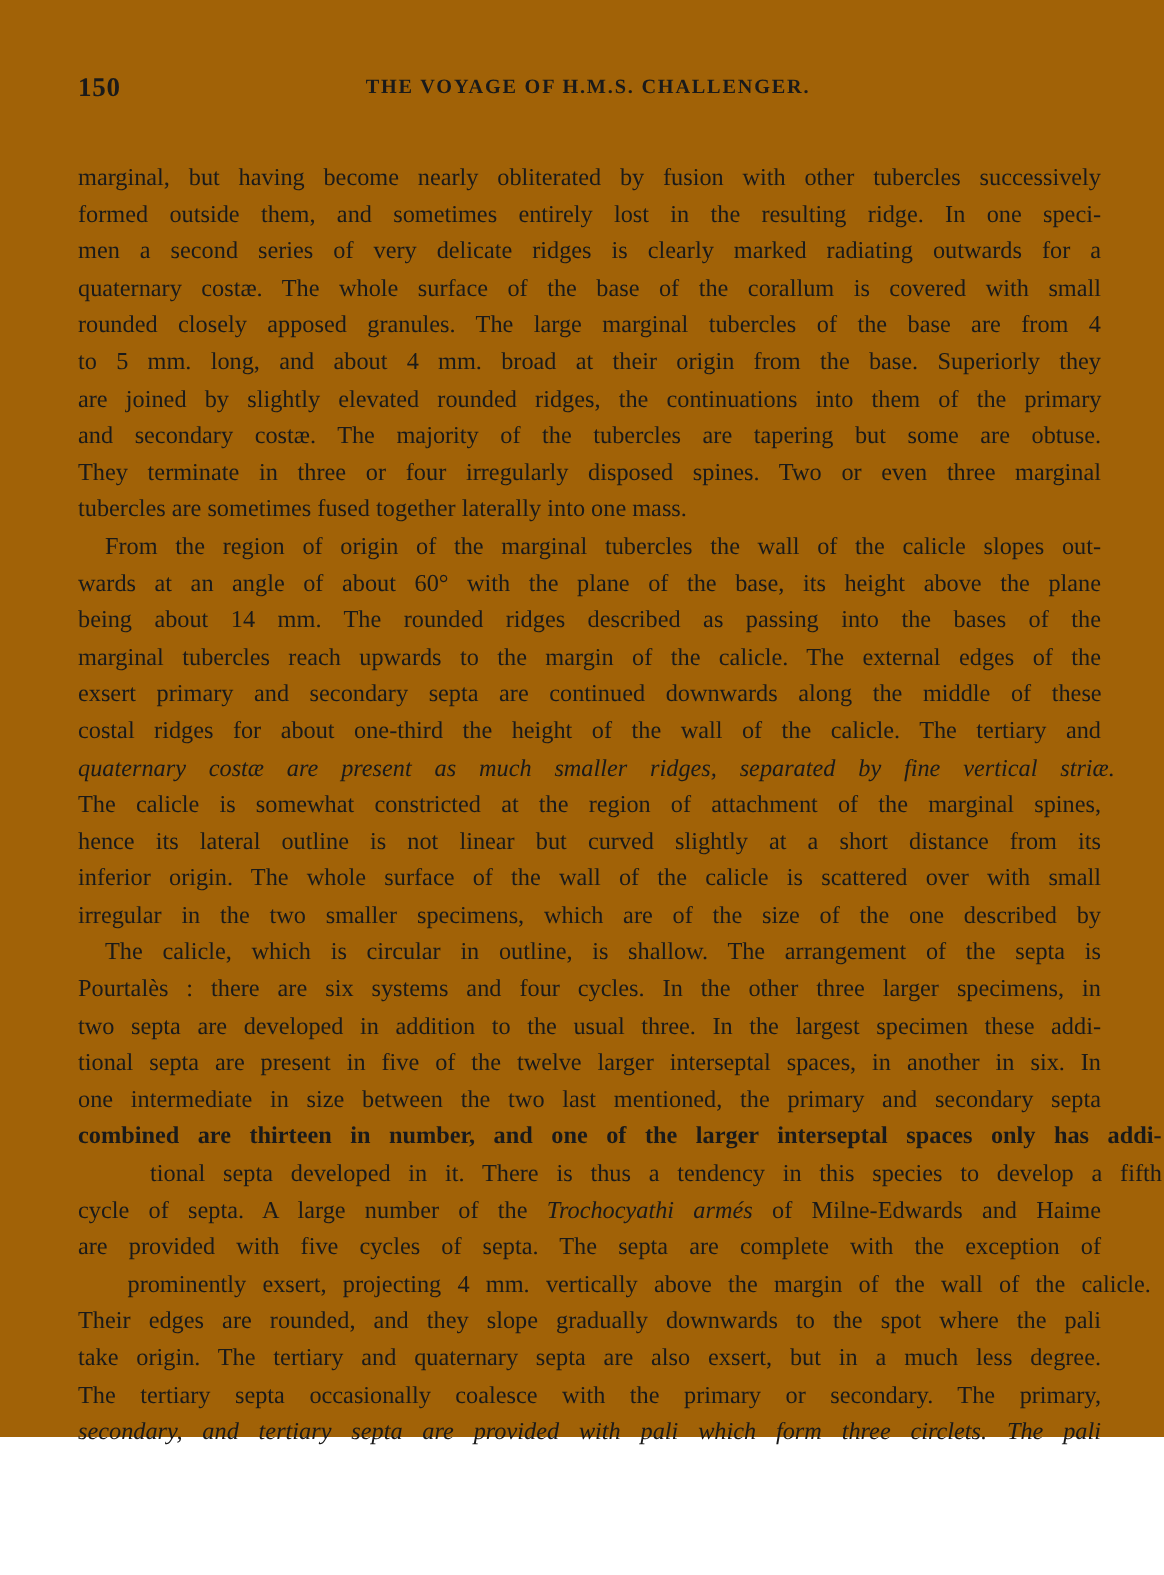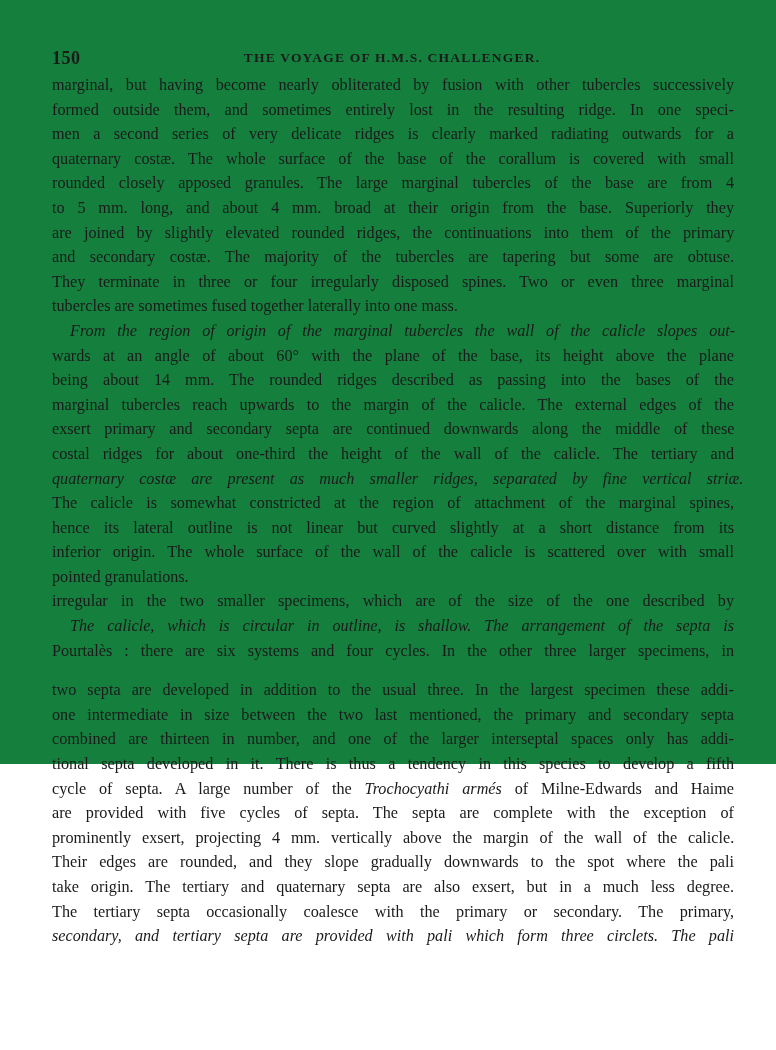--- a/index.html
+++ b/index.html
@@ -5,8 +5,8 @@
   html, body { margin: 0; padding: 0; background: #ffffff; }
   body { width: 776px; height: 1050px; position: relative; overflow: hidden; }
   .page {
-    position: absolute; left: 0; top: 0; width: 776px; height: 764px;
-    background: #15803d; color: #1a1a1a;
+    position: absolute; left: 0; top: 0; width: 776px; height: 958px;
+    background: #a16207; color: #1a1a1a;
     font-family: "Liberation Serif", "DejaVu Serif", serif;
   }
   .header {

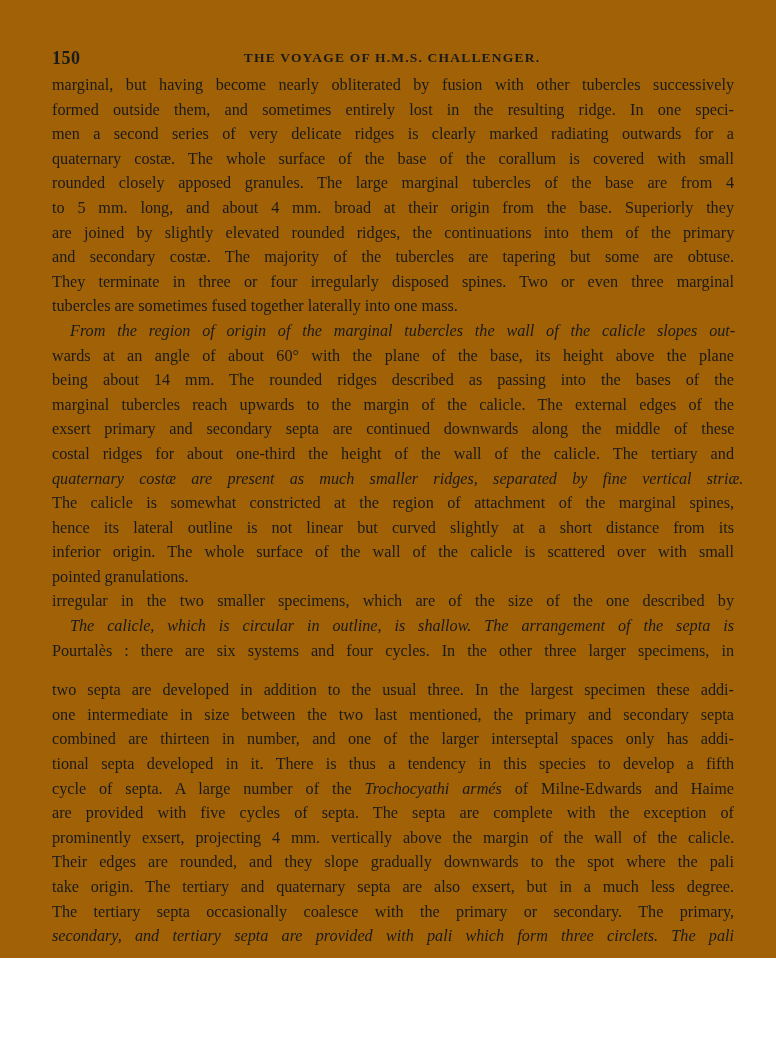--- a/index.html
+++ b/index.html
@@ -20,7 +20,7 @@
     font-size: 13.5px; letter-spacing: 1.2px; font-weight: bold;
   }
   .body-text {
-    position: absolute; top: 73px; left: 52px; width: 682px;
+    position: absolute; top: 106px; left: 52px; width: 682px;
   }
   .line {
     display: block; height: 24.6px; line-height: 24.6px;

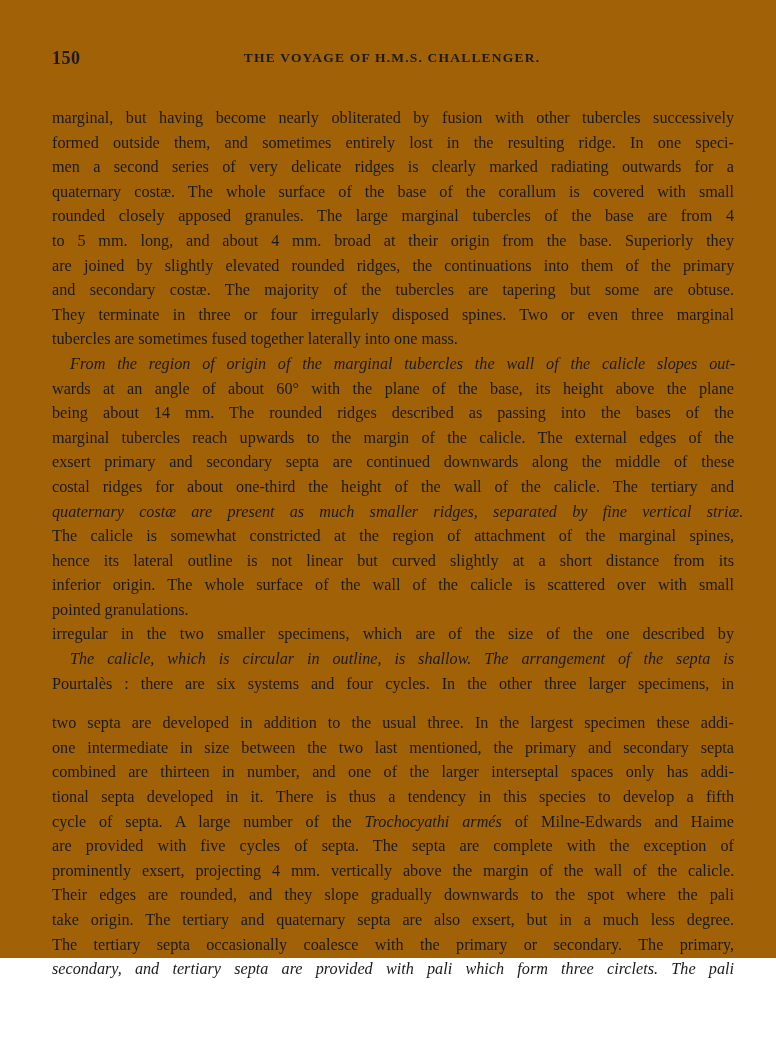--- a/index.html
+++ b/index.html
@@ -28,7 +28,7 @@
     transform-origin: left center;
   }
   .line.last { text-align-last: left; }
-  .line.indent { padding-left: 18px; font-style: italic; }
+  .line.indent { padding-left: 18px; }
   em { }
 </style>
 </head>

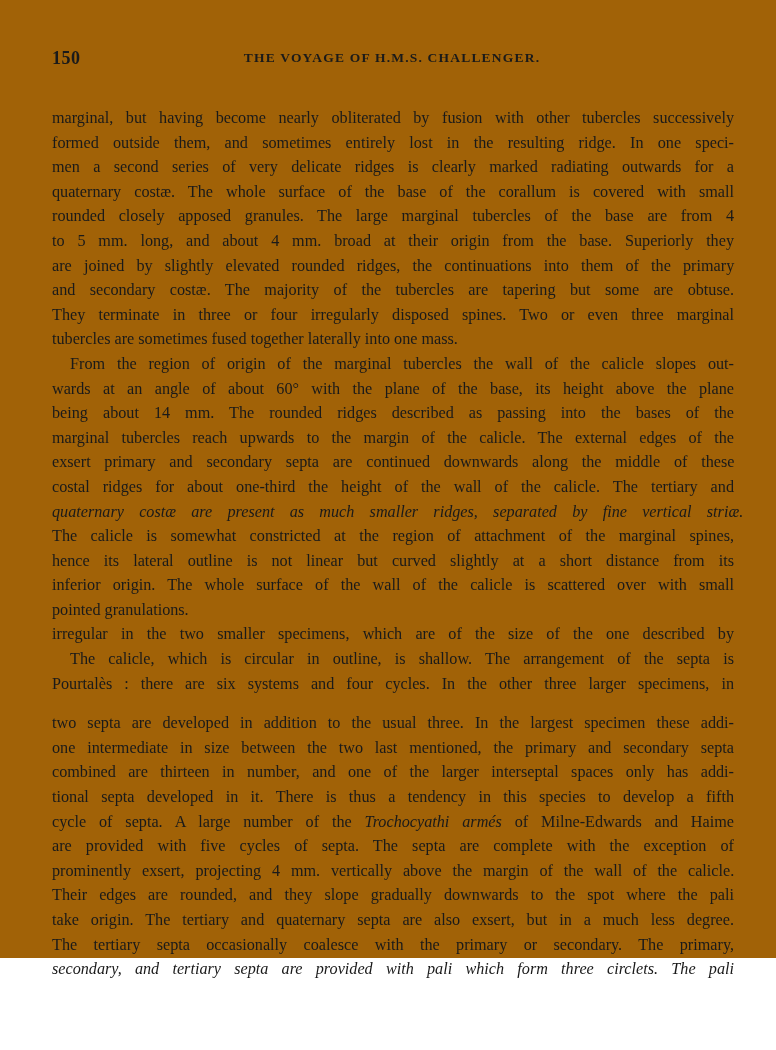--- a/index.html
+++ b/index.html
@@ -63,7 +63,6 @@
         <span class="line" style="display: block; width: auto; word-spacing: 9.38px;">The calicle is somewhat constricted at the region of attachment of the marginal spines,</span>
         <span class="line" style="display: block; width: auto; word-spacing: 10px;">hence its lateral outline is not linear but curved slightly at a short distance from its</span>
         <span class="line" style="display: block; width: auto; word-spacing: 7.56px;">inferior origin.  The whole surface of the wall of the calicle is scattered over with small</span>
-        <span class="line last" style="display: block; width: auto;">pointed granulations.</span>
       </div>
       <div>
         <span class="line" style="display: block; width: auto; word-spacing: 9.13px;">irregular in the two smaller specimens, which are of the size of the one described by</span>

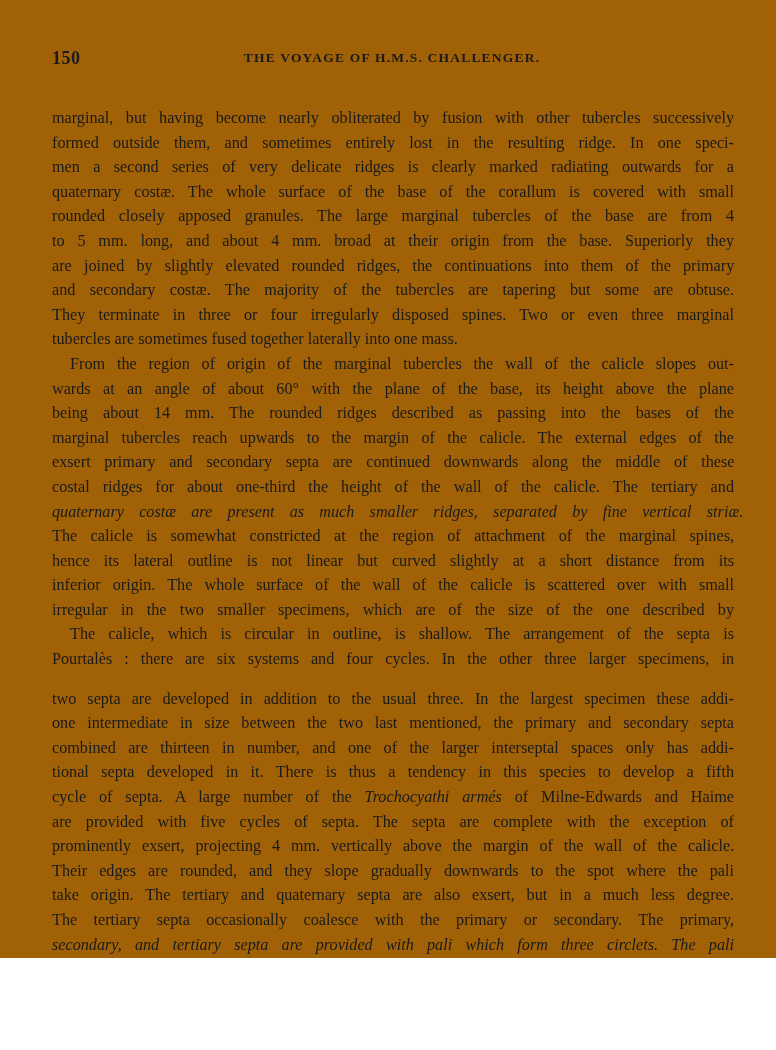--- a/index.html
+++ b/index.html
@@ -68,7 +68,7 @@
         <span class="line" style="display: block; width: auto; word-spacing: 9.13px;">irregular in the two smaller specimens, which are of the size of the one described by</span>
         <span class="line indent" style="display: block; width: auto; word-spacing: 8.47px;">The calicle, which is circular in outline, is shallow.  The arrangement of the septa is</span>
         <span class="line" style="display: block; width: auto; word-spacing: 7.44px;">Pourtalès : there are six systems and four cycles.  In the other three larger specimens, in</span>
-        <span class="line" style="display: block; width: auto; word-spacing: 6.56px; margin-top: 15px;">two septa are developed in addition to the usual three.  In the largest specimen these addi-</span>
+        <span class="line" style="display: block; width: auto; word-spacing: 6.56px;">two septa are developed in addition to the usual three.  In the largest specimen these addi-</span>
         <span class="line" style="display: block; width: auto; word-spacing: 7.77px;">one intermediate in size between the two last mentioned, the primary and secondary septa</span>
         <span class="line" style="display: block; width: auto; word-spacing: 8.29px;">combined are thirteen in number, and one of the larger interseptal spaces only has addi-</span>
         <span class="line" style="display: block; width: auto; word-spacing: 7.82px;">tional septa developed in it.  There is thus a tendency in this species to develop a fifth</span>

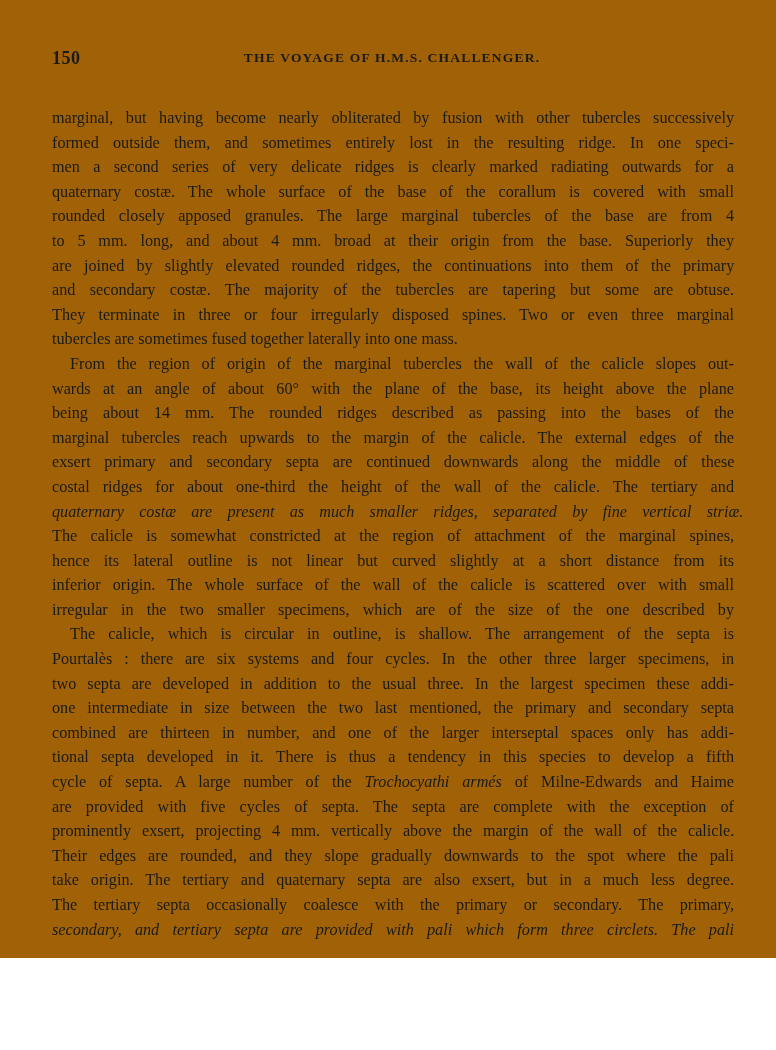--- a/index.html
+++ b/index.html
@@ -69,6 +69,7 @@
         <span class="line indent" style="display: block; width: auto; word-spacing: 8.47px;">The calicle, which is circular in outline, is shallow.  The arrangement of the septa is</span>
         <span class="line" style="display: block; width: auto; word-spacing: 7.44px;">Pourtalès : there are six systems and four cycles.  In the other three larger specimens, in</span>
         <span class="line" style="display: block; width: auto; word-spacing: 6.56px;">two septa are developed in addition to the usual three.  In the largest specimen these addi-</span>
+        <span class="line" style="display: block; width: auto; word-spacing: 6.18px;">tional septa are present in five of the twelve larger interseptal spaces, in another in six.  In</span>
         <span class="line" style="display: block; width: auto; word-spacing: 7.77px;">one intermediate in size between the two last mentioned, the primary and secondary septa</span>
         <span class="line" style="display: block; width: auto; word-spacing: 8.29px;">combined are thirteen in number, and one of the larger interseptal spaces only has addi-</span>
         <span class="line" style="display: block; width: auto; word-spacing: 7.82px;">tional septa developed in it.  There is thus a tendency in this species to develop a fifth</span>

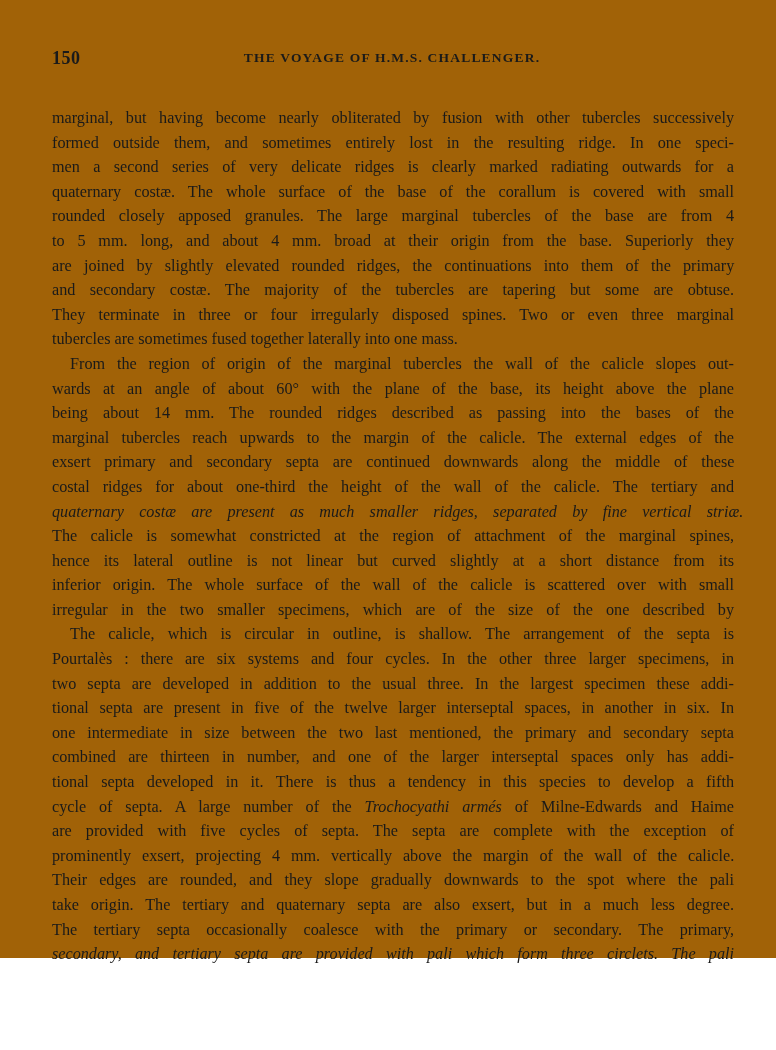--- a/index.html
+++ b/index.html
@@ -71,7 +71,7 @@
         <span class="line" style="display: block; width: auto; word-spacing: 6.56px;">two septa are developed in addition to the usual three.  In the largest specimen these addi-</span>
         <span class="line" style="display: block; width: auto; word-spacing: 6.18px;">tional septa are present in five of the twelve larger interseptal spaces, in another in six.  In</span>
         <span class="line" style="display: block; width: auto; word-spacing: 7.77px;">one intermediate in size between the two last mentioned, the primary and secondary septa</span>
-        <span class="line" style="display: block; width: auto; word-spacing: 8.29px;">combined are thirteen in number, and one of the larger interseptal spaces only has addi-</span>
+        <span class="line" style="display: block; width: auto; word-spacing: 8.29px; font-weight: bold;">combined are thirteen in number, and one of the larger interseptal spaces only has addi-</span>
         <span class="line" style="display: block; width: auto; word-spacing: 7.82px;">tional septa developed in it.  There is thus a tendency in this species to develop a fifth</span>
         <span class="line" style="display: block; width: auto; word-spacing: 8.21px;">cycle of septa.  A large number of the <em>Trochocyathi armés</em> of Milne-Edwards and Haime</span>
         <span class="line" style="display: block; width: auto; word-spacing: 9.4px;">are provided with five cycles of septa.  The septa are complete with the exception of</span>

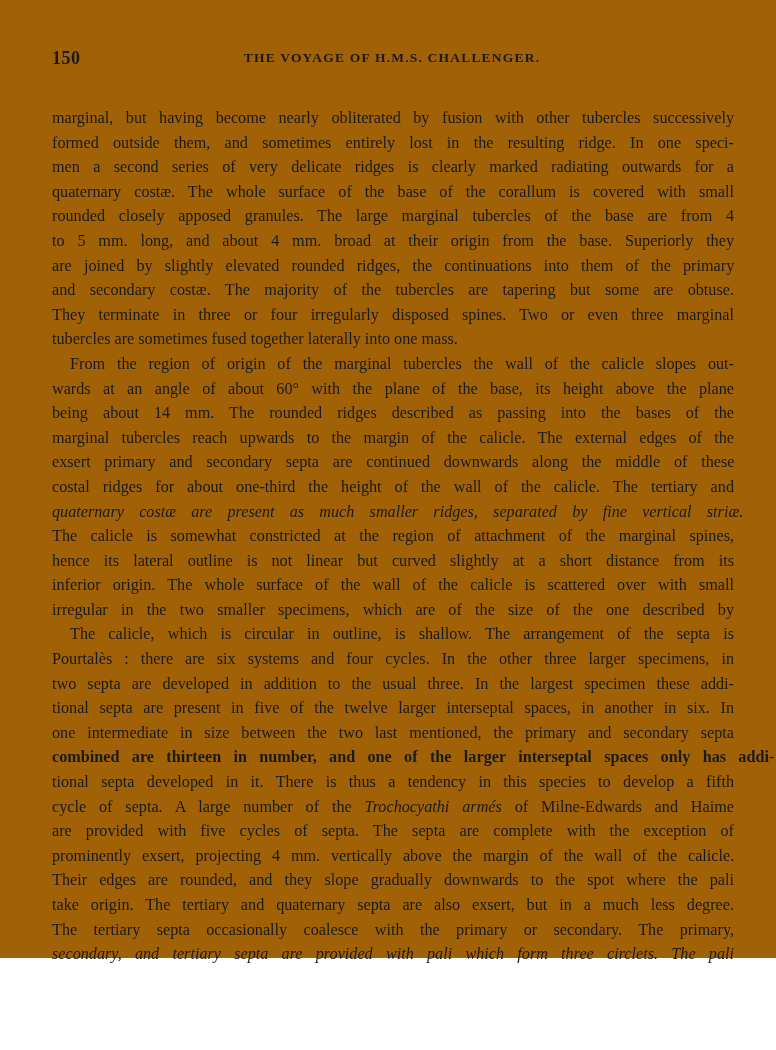--- a/index.html
+++ b/index.html
@@ -72,7 +72,7 @@
         <span class="line" style="display: block; width: auto; word-spacing: 6.18px;">tional septa are present in five of the twelve larger interseptal spaces, in another in six.  In</span>
         <span class="line" style="display: block; width: auto; word-spacing: 7.77px;">one intermediate in size between the two last mentioned, the primary and secondary septa</span>
         <span class="line" style="display: block; width: auto; word-spacing: 8.29px; font-weight: bold;">combined are thirteen in number, and one of the larger interseptal spaces only has addi-</span>
-        <span class="line" style="display: block; width: auto; word-spacing: 7.82px;">tional septa developed in it.  There is thus a tendency in this species to develop a fifth</span>
+        <span class="line" style="display: block; width: auto; word-spacing: 7.82px; margin-left: 48px;">tional septa developed in it.  There is thus a tendency in this species to develop a fifth</span>
         <span class="line" style="display: block; width: auto; word-spacing: 8.21px;">cycle of septa.  A large number of the <em>Trochocyathi armés</em> of Milne-Edwards and Haime</span>
         <span class="line" style="display: block; width: auto; word-spacing: 9.4px;">are provided with five cycles of septa.  The septa are complete with the exception of</span>
         <span class="line" style="display: block; width: auto; word-spacing: 6.79px;">prominently exsert, projecting 4 mm. vertically above the margin of the wall of the calicle.</span>

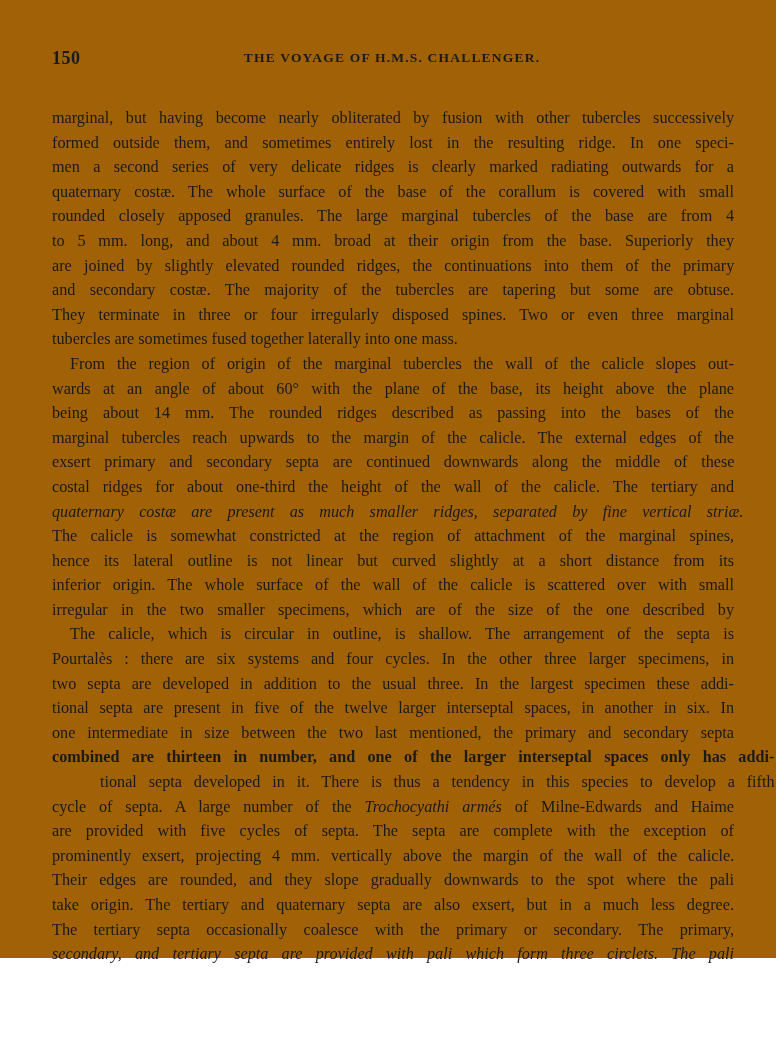--- a/index.html
+++ b/index.html
@@ -75,7 +75,7 @@
         <span class="line" style="display: block; width: auto; word-spacing: 7.82px; margin-left: 48px;">tional septa developed in it.  There is thus a tendency in this species to develop a fifth</span>
         <span class="line" style="display: block; width: auto; word-spacing: 8.21px;">cycle of septa.  A large number of the <em>Trochocyathi armés</em> of Milne-Edwards and Haime</span>
         <span class="line" style="display: block; width: auto; word-spacing: 9.4px;">are provided with five cycles of septa.  The septa are complete with the exception of</span>
-        <span class="line" style="display: block; width: auto; word-spacing: 6.79px;">prominently exsert, projecting 4 mm. vertically above the margin of the wall of the calicle.</span>
+        <span class="line" style="display: block; width: auto; word-spacing: 6.79px; margin-left: 33px;">prominently exsert, projecting 4 mm. vertically above the margin of the wall of the calicle.</span>
         <span class="line" style="display: block; width: auto; word-spacing: 8px;">Their edges are rounded, and they slope gradually downwards to the spot where the pali</span>
         <span class="line" style="display: block; width: auto; word-spacing: 7.38px;">take origin.  The tertiary and quaternary septa are also exsert, but in a much less degree.</span>
         <span class="line" style="display: block; width: auto; word-spacing: 11.33px;">The tertiary septa occasionally coalesce with the primary or secondary.  The primary,</span>

